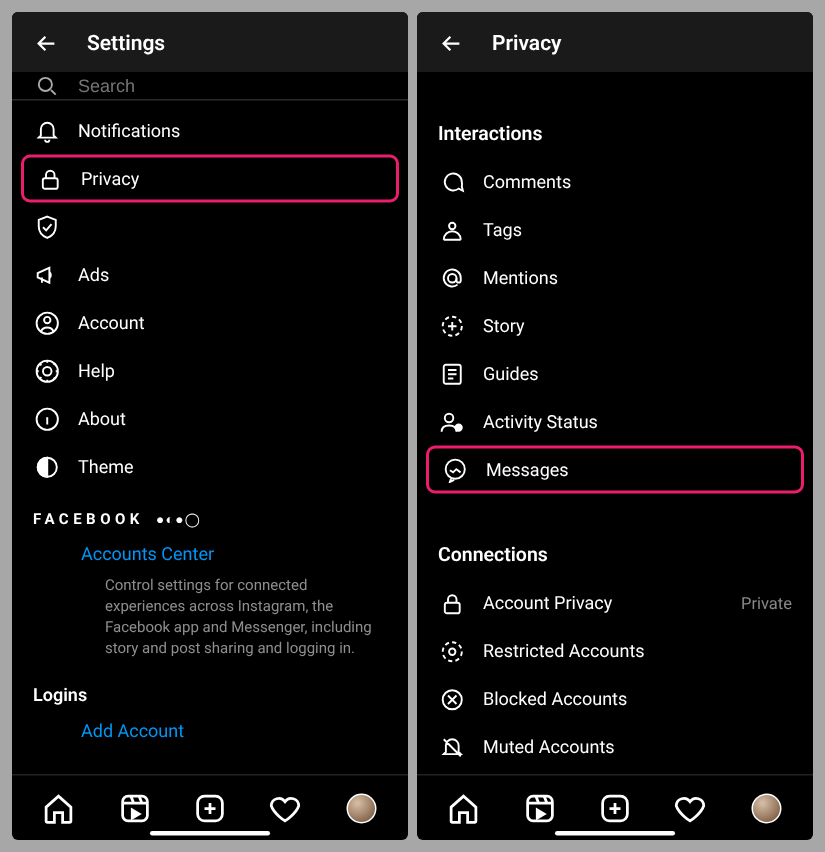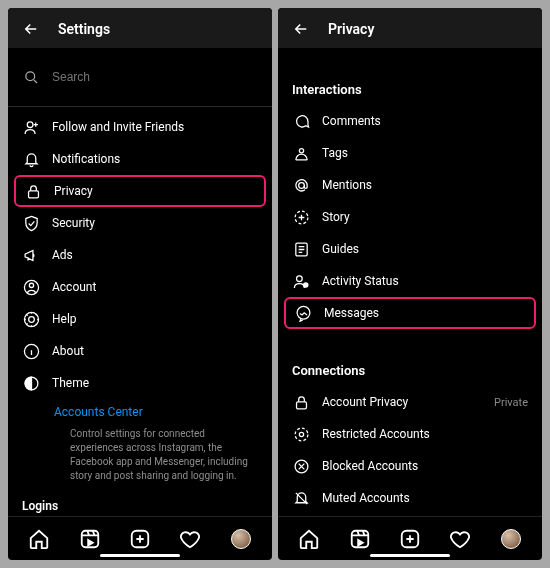--- a/index.html
+++ b/index.html
@@ -42,7 +42,7 @@
     display: flex;
     align-items: center;
     gap: 12px;
-    padding: 20px 14px;
+    padding: 0 14px;
     border-bottom: 1px solid #2a2a2a;
     margin-bottom: 4px;
   }

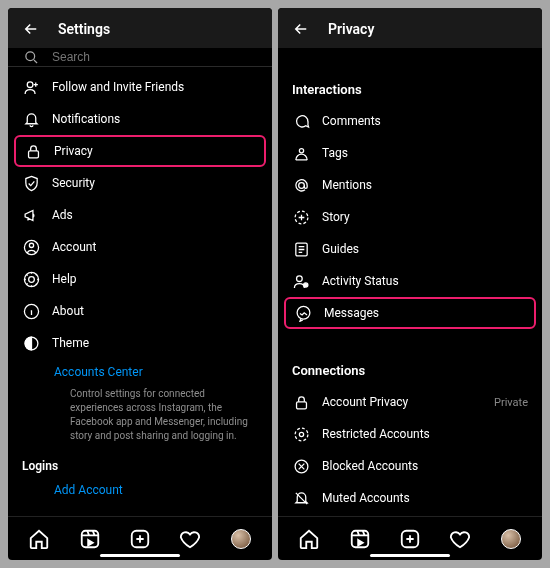--- a/index.html
+++ b/index.html
@@ -182,15 +182,6 @@
         <div class="menu-item">
           <span class="icon-slot">
             <svg width="17" height="17" viewBox="0 0 24 24" fill="none" stroke="#fff" stroke-width="1.8">
-              <circle cx="10" cy="8" r="4"></circle>
-              <path d="M3 21c0-4 3-6 7-6s7 2 7 6M18 5v6M15 8h6"></path>
-            </svg>
-          </span>
-          <span class="label">Follow and Invite Friends</span>
-        </div>
-        <div class="menu-item">
-          <span class="icon-slot">
-            <svg width="17" height="17" viewBox="0 0 24 24" fill="none" stroke="#fff" stroke-width="1.8">
               <path d="M6 16V10a6 6 0 1112 0v6l2 2H4zM10 20a2 2 0 004 0"></path>
             </svg>
           </span>

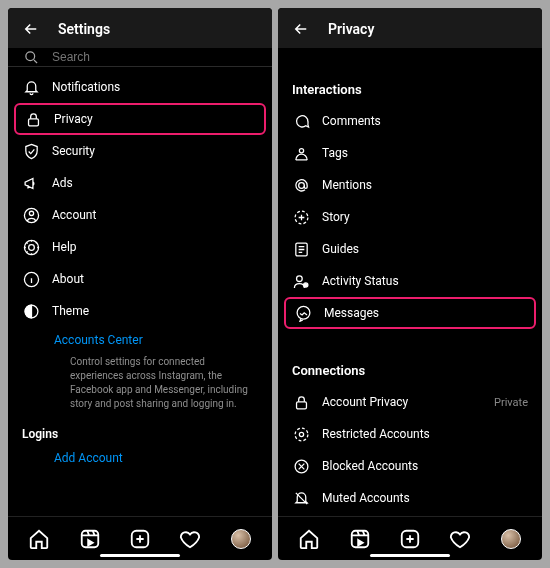--- a/index.html
+++ b/index.html
@@ -203,7 +203,6 @@
               <path d="M8 12l3 3 5-6"></path>
             </svg>
           </span>
-          <span class="label">Security</span>
         </div>
         <div class="menu-item">
           <span class="icon-slot">

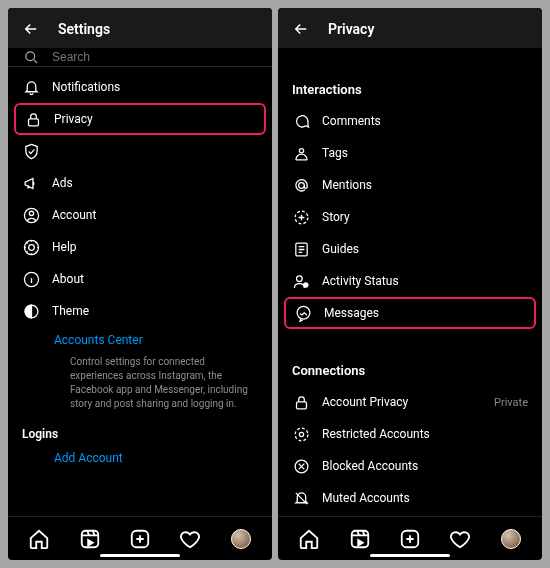--- a/index.html
+++ b/index.html
@@ -252,6 +252,10 @@
         </div>
       </div>
 
+    <div class="fb-row">
+      <span class="fb-text">FACEBOOK</span>
+      <span class="fb-icons">●◐●◯</span>
+    </div>
     <div class="link">Accounts Center</div>
     <div class="small-grey">Control settings for connected experiences across Instagram, the Facebook app and Messenger, including story and post sharing and logging in.</div>
 

